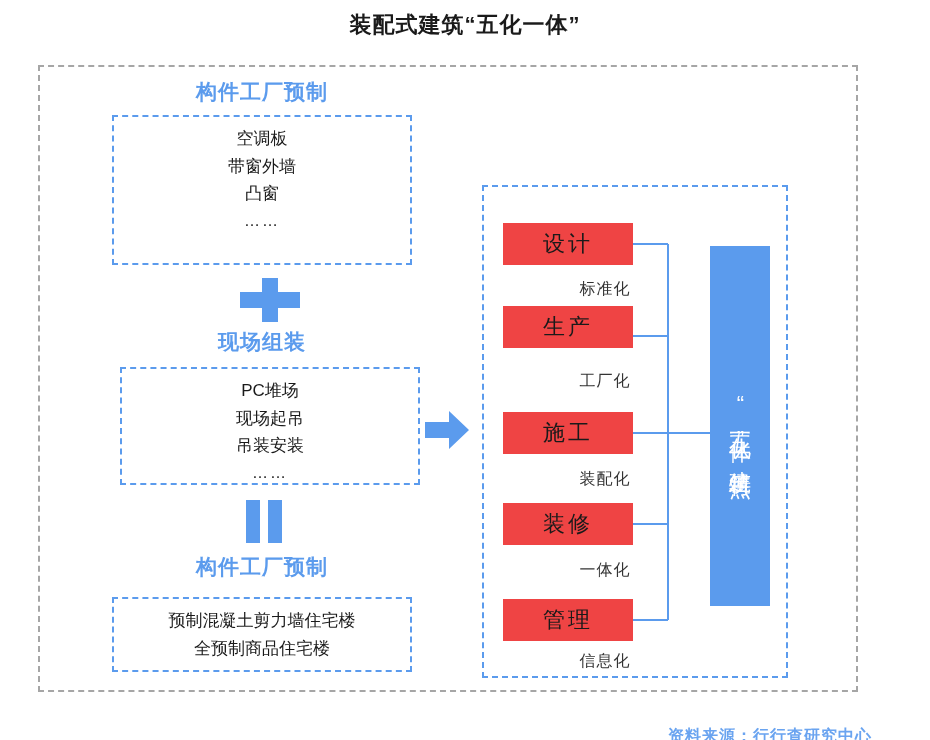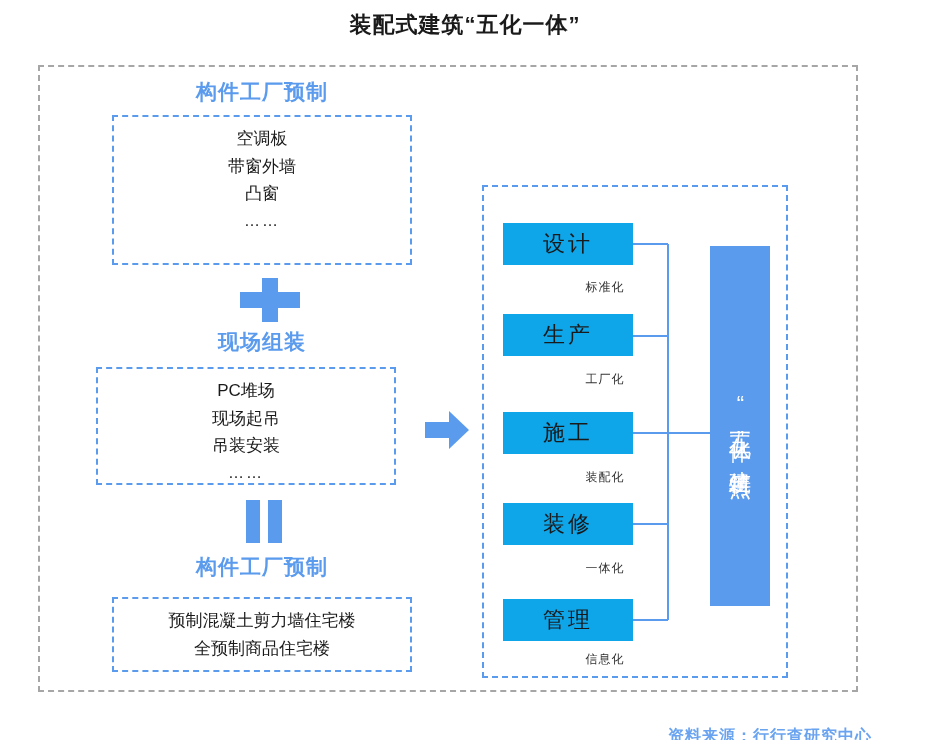--- a/index.html
+++ b/index.html
@@ -129,7 +129,7 @@
     left: 503px;
     width: 130px;
     height: 42px;
-    background: #0ea5e9;
+    background: #ef4444;
     color: #1a1a1a;
     font-size: 22px;
     display: flex;

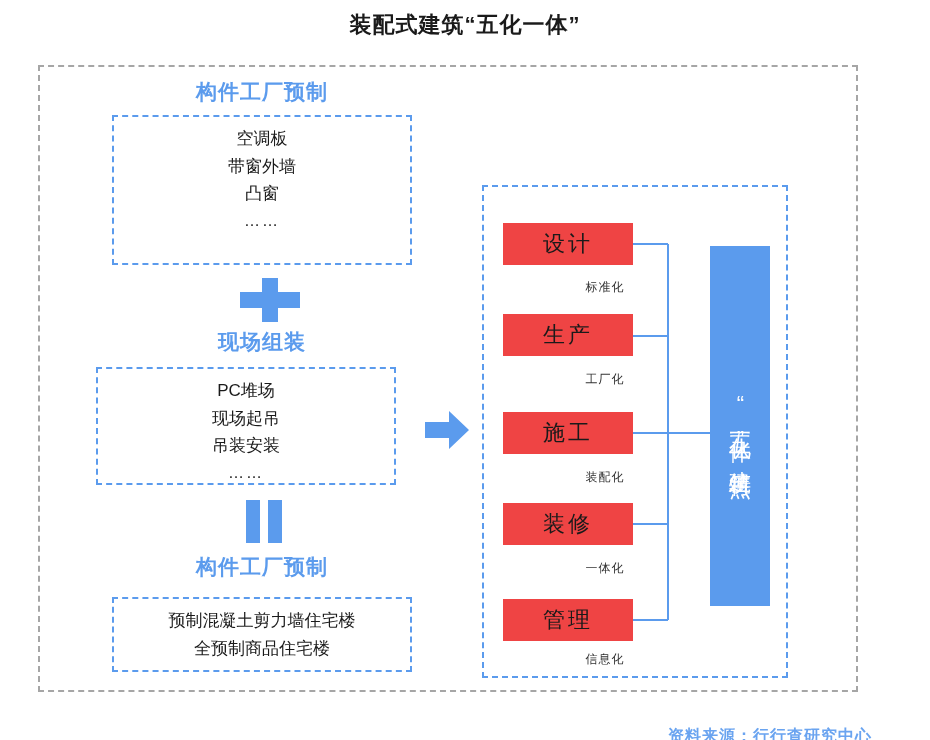--- a/index.html
+++ b/index.html
@@ -141,7 +141,7 @@
     position: absolute;
     left: 560px;
     width: 90px;
-    font-size: 12px;
+    font-size: 16px;
     color: #333333;
     text-align: center;
     letter-spacing: 1px;

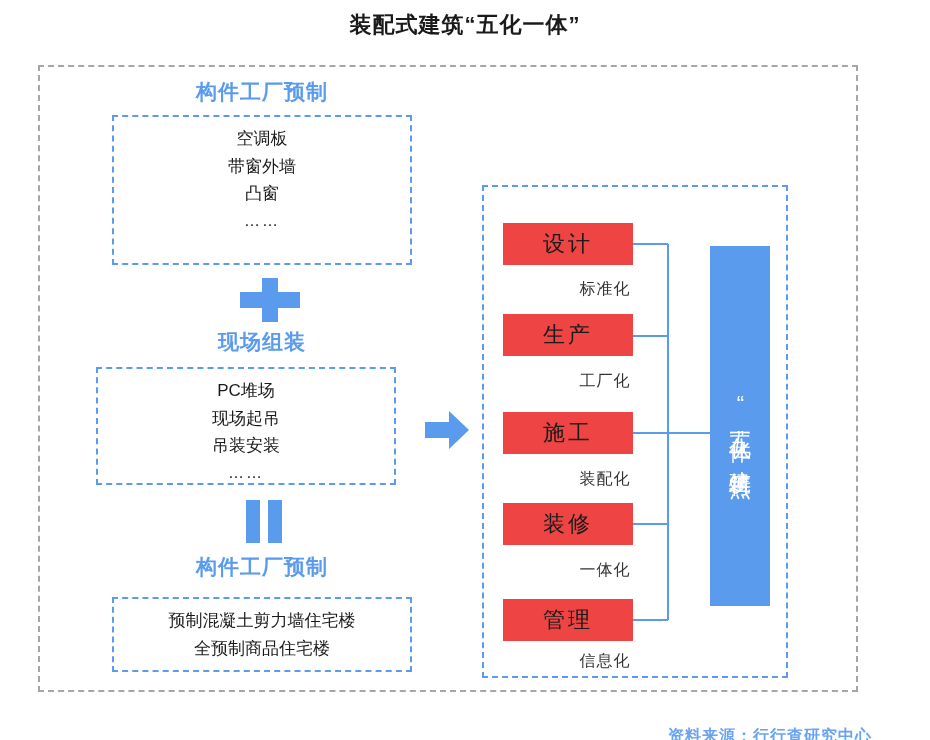--- a/index.html
+++ b/index.html
@@ -148,7 +148,7 @@
   }
 
   #stage-0 { top: 223px; }
-  #stage-1 { top: 314px; }
+  #stage-1 { top: 306px; }
   #stage-2 { top: 412px; }
   #stage-3 { top: 503px; }
   #stage-4 { top: 599px; }

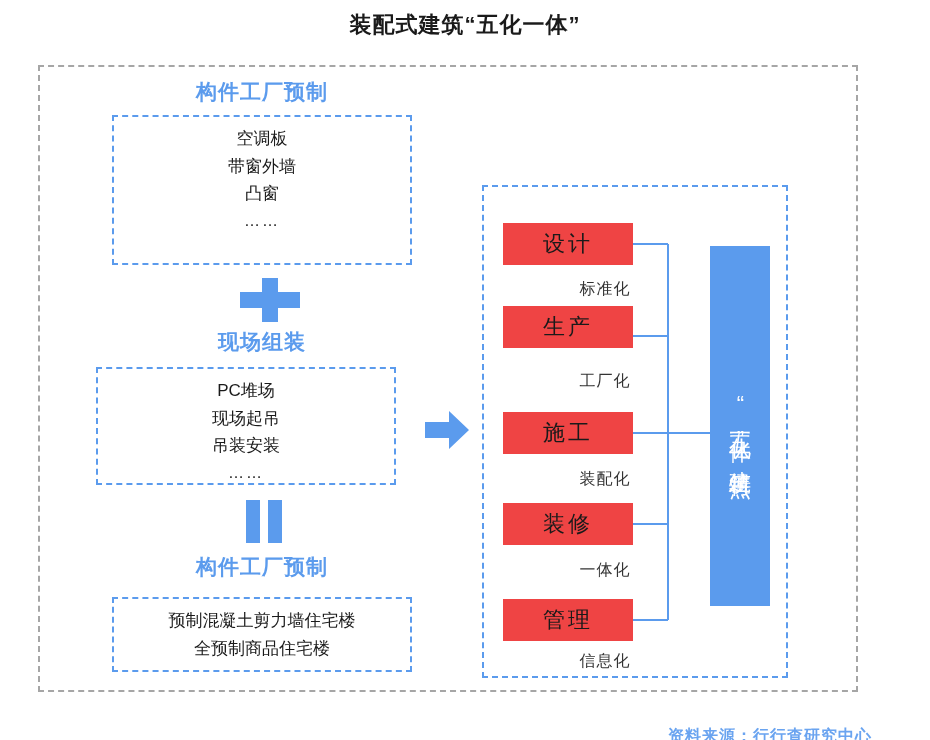--- a/index.html
+++ b/index.html
@@ -64,7 +64,7 @@
   }
 
   #box-prefab   { position: absolute; left: 112px; top: 115px; width: 300px; height: 150px; }
-  #box-assembly { position: absolute; left: 96px; top: 367px; width: 300px; height: 118px; }
+  #box-assembly { position: absolute; left: 120px; top: 367px; width: 300px; height: 118px; }
   #box-result   { position: absolute; left: 112px; top: 597px; width: 300px; height: 75px; }
 
   #head-prefab   { position: absolute; left: 112px; top: 78px;  width: 300px; }

